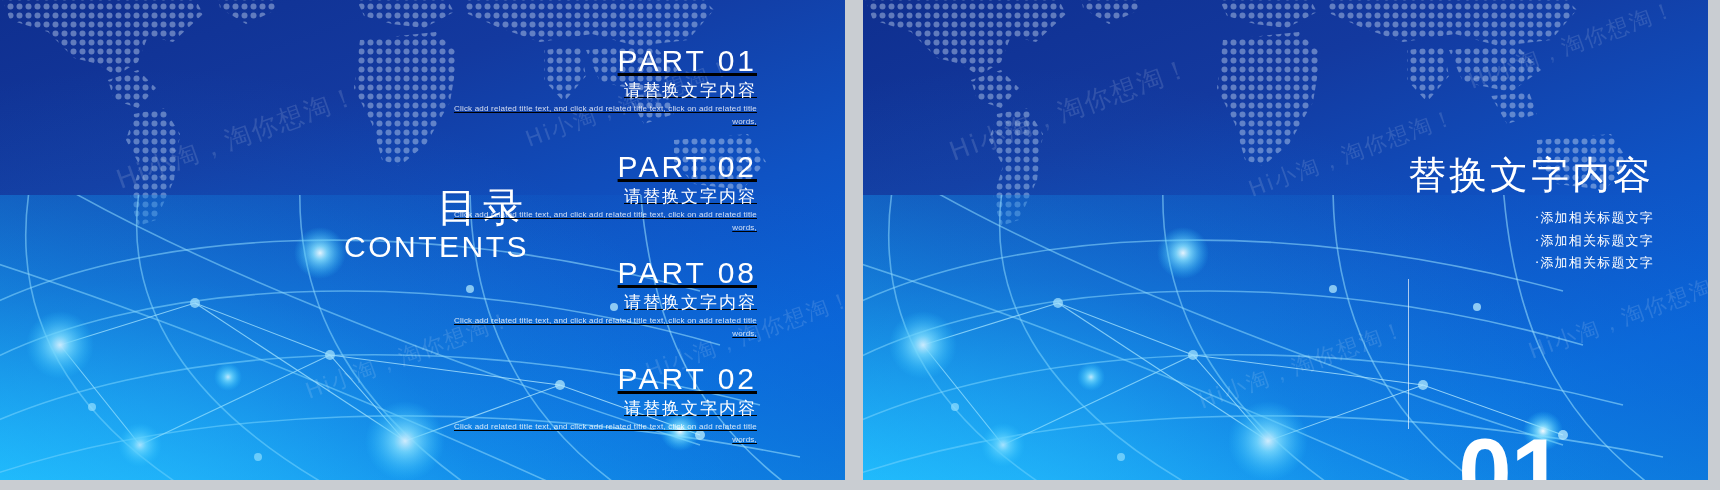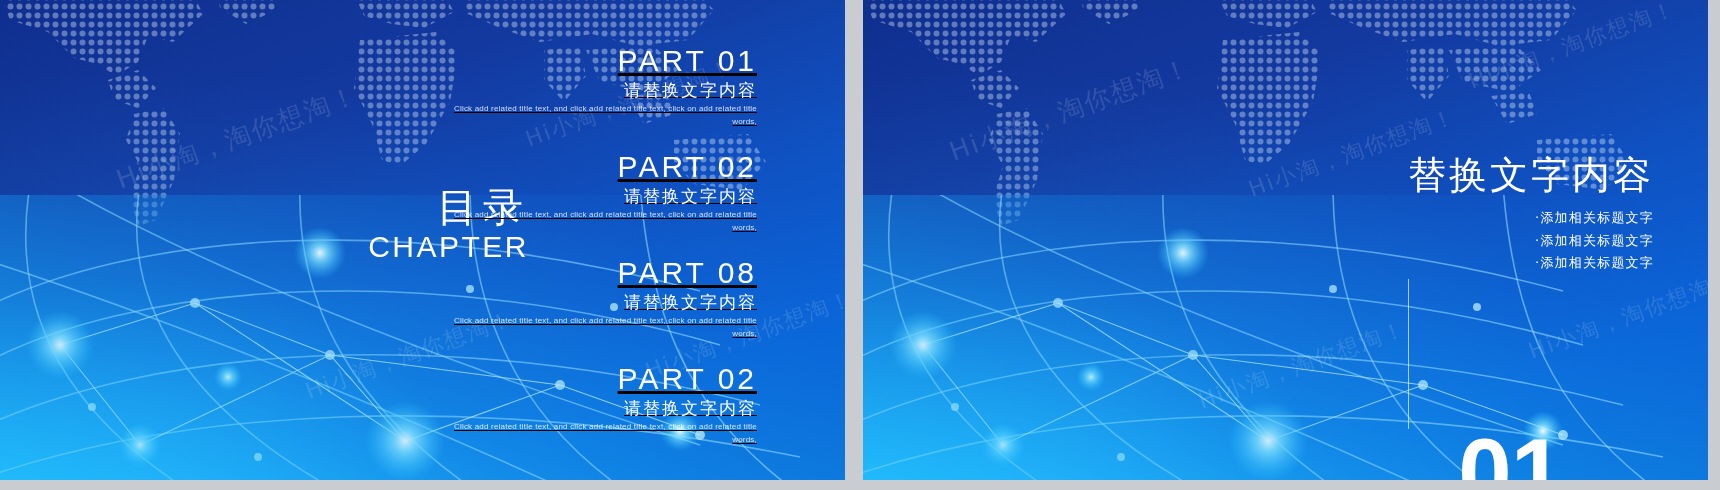--- a/index.html
+++ b/index.html
@@ -315,7 +315,7 @@
 
     <div class="contents-title">
       <div class="contents-cn">目录</div>
-      <div class="contents-en">CHAPTER</div>
+      <div class="contents-en">CONTENTS</div>
     </div>
 
     <div class="parts">

